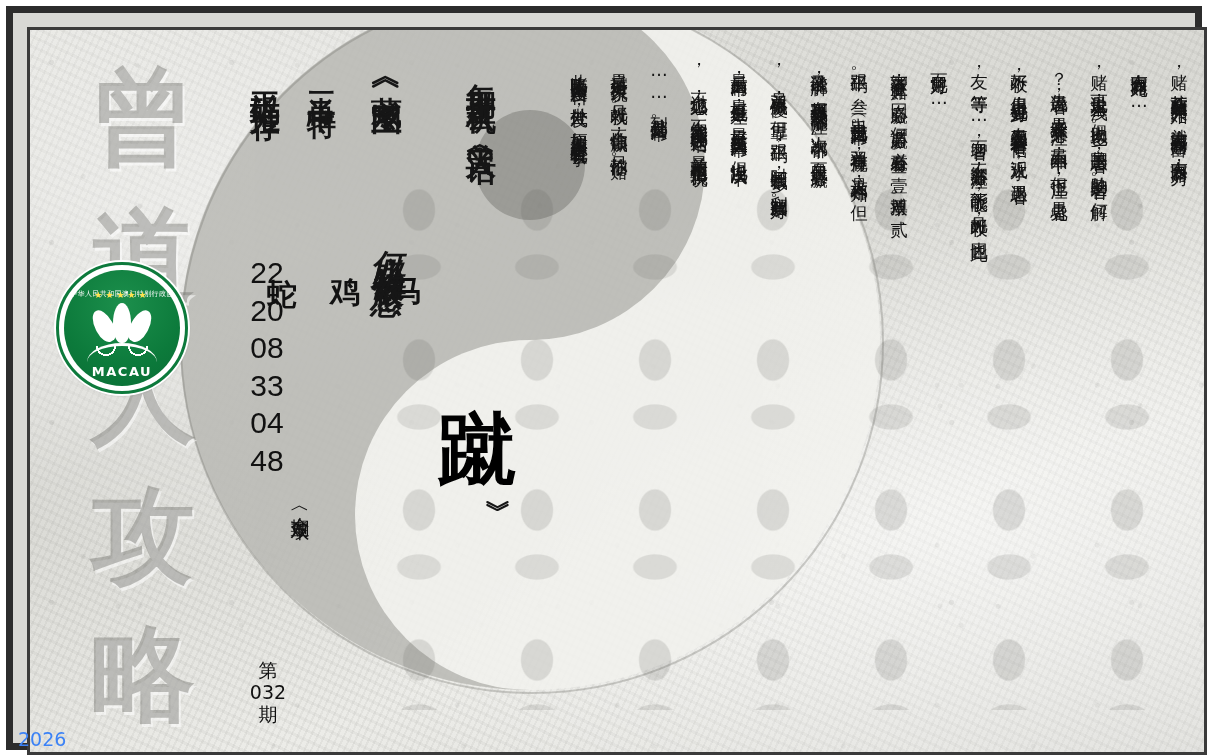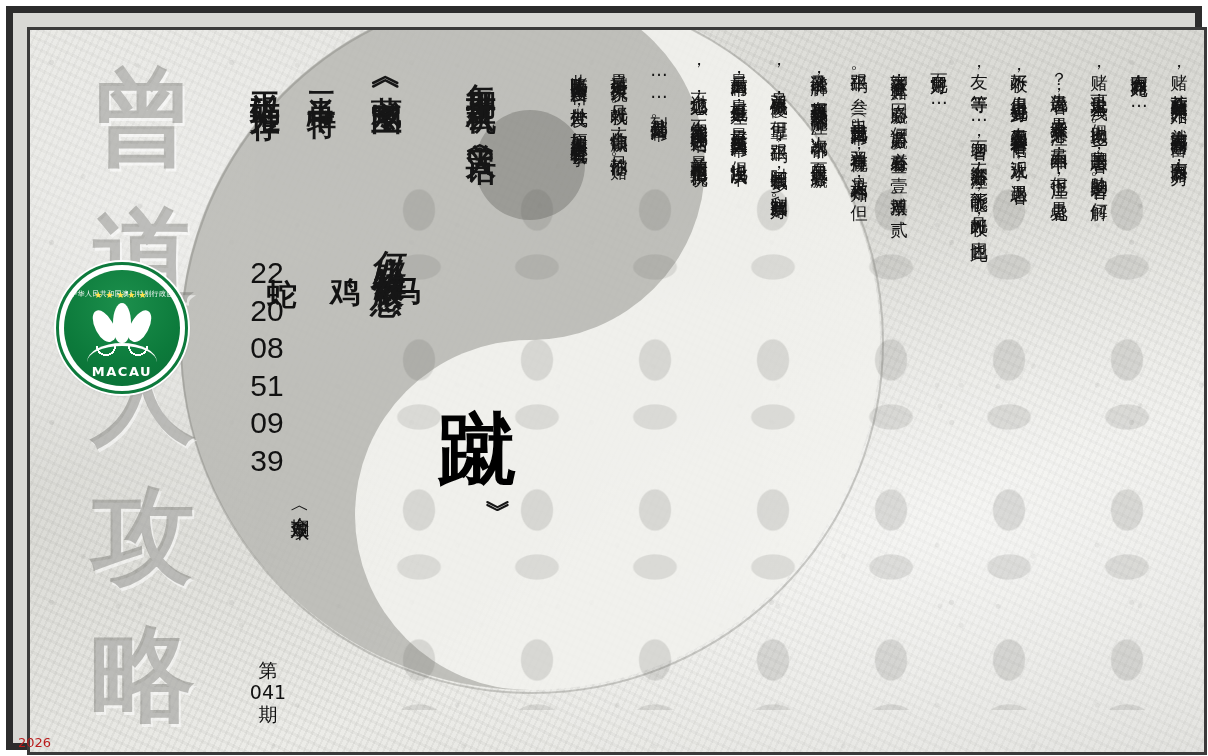--- a/index.html
+++ b/index.html
@@ -387,7 +387,7 @@
         <div>22</div>
         <div>20</div>
         <div>08</div>
-        <div>51</div>
+        <div>33</div>
         <div>09</div>
         <div>39</div>
       </div>

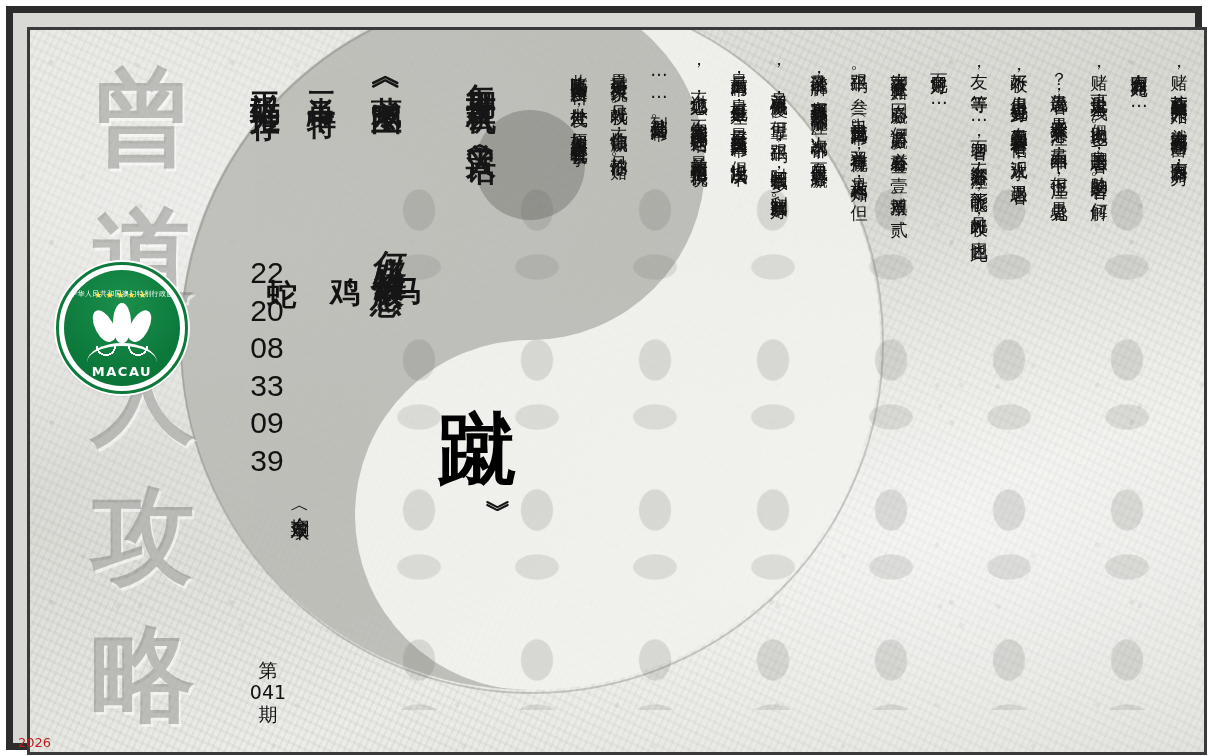--- a/index.html
+++ b/index.html
@@ -388,7 +388,7 @@
         <div>20</div>
         <div>08</div>
         <div>33</div>
-        <div>09</div>
+        <div>04</div>
         <div>39</div>
       </div>
       <div class="col-issue">

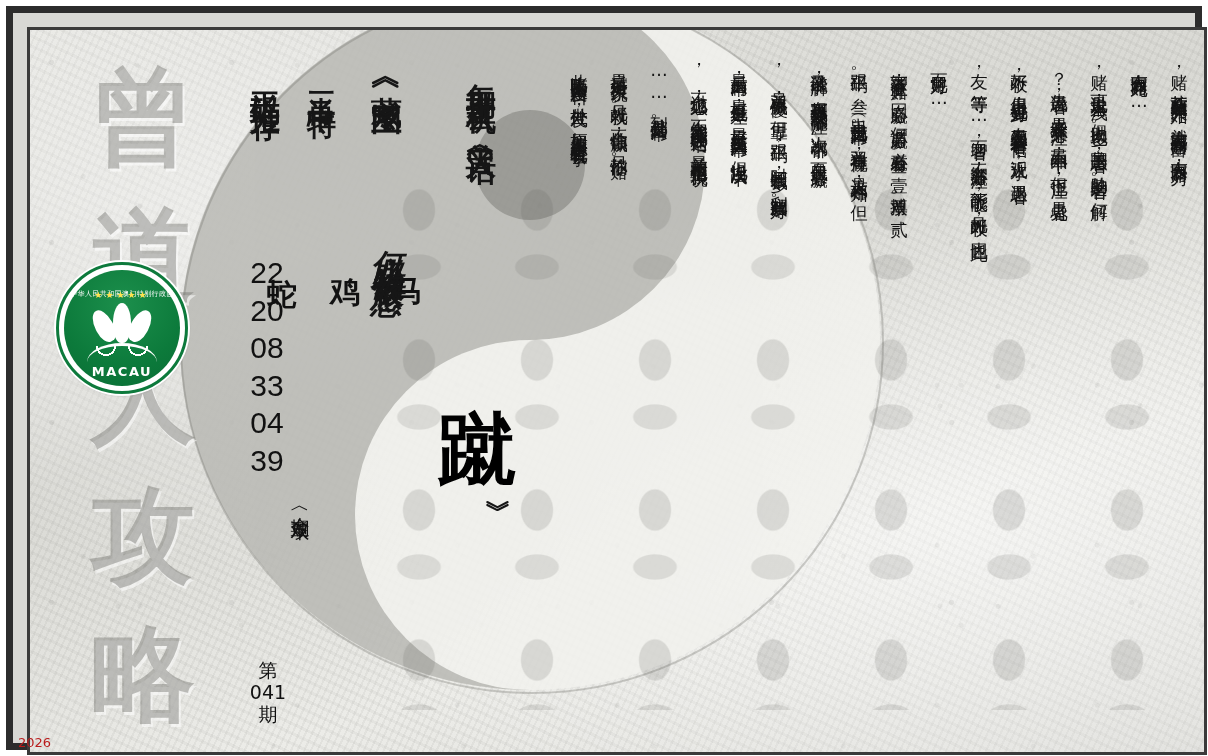--- a/index.html
+++ b/index.html
@@ -389,7 +389,7 @@
         <div>08</div>
         <div>33</div>
         <div>04</div>
-        <div>39</div>
+        <div>48</div>
       </div>
       <div class="col-issue">
         <div>第</div>

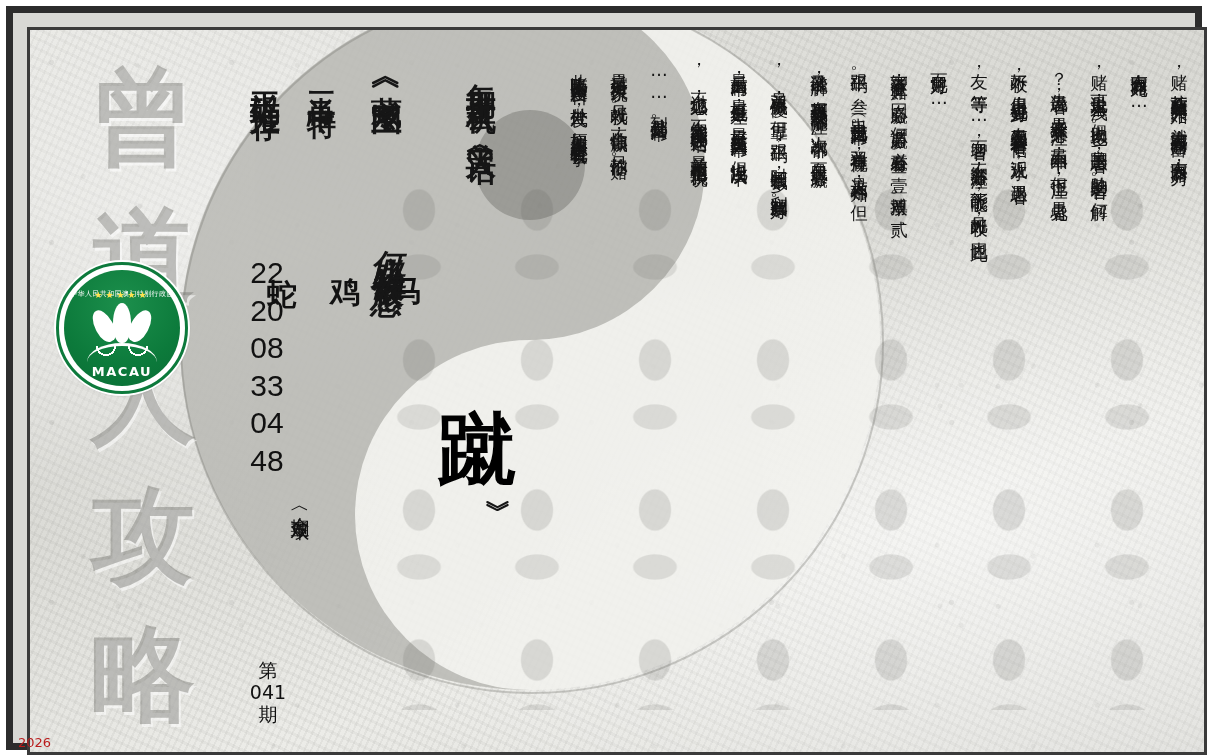--- a/index.html
+++ b/index.html
@@ -393,7 +393,7 @@
       </div>
       <div class="col-issue">
         <div>第</div>
-        <div>041</div>
+        <div>032</div>
         <div>期</div>
       </div>
 

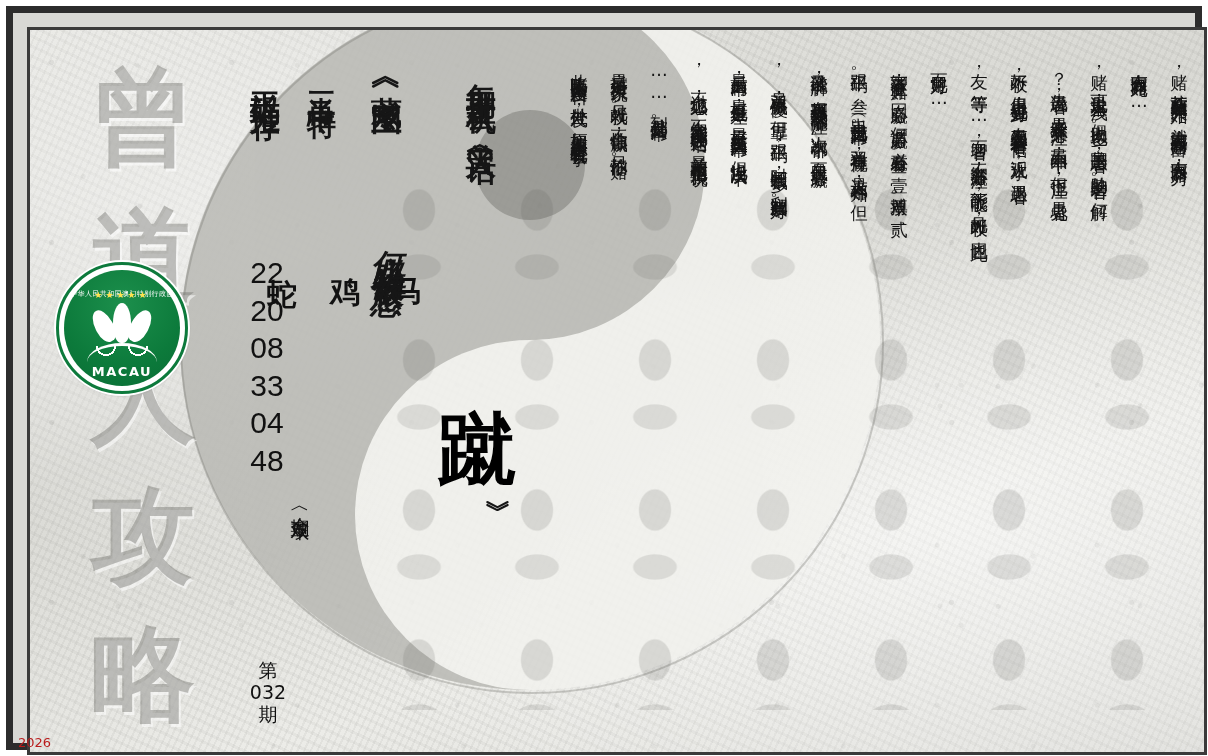--- a/index.html
+++ b/index.html
@@ -336,8 +336,8 @@
   .year-label {
     position: absolute;
     left: 18px; bottom: 6px;
-    font-size: 13px;
-    color: #b91c1c;
+    font-size: 19px;
+    color: #3b82f6;
     font-family: "DejaVu Sans", sans-serif;
   }
 </style>

